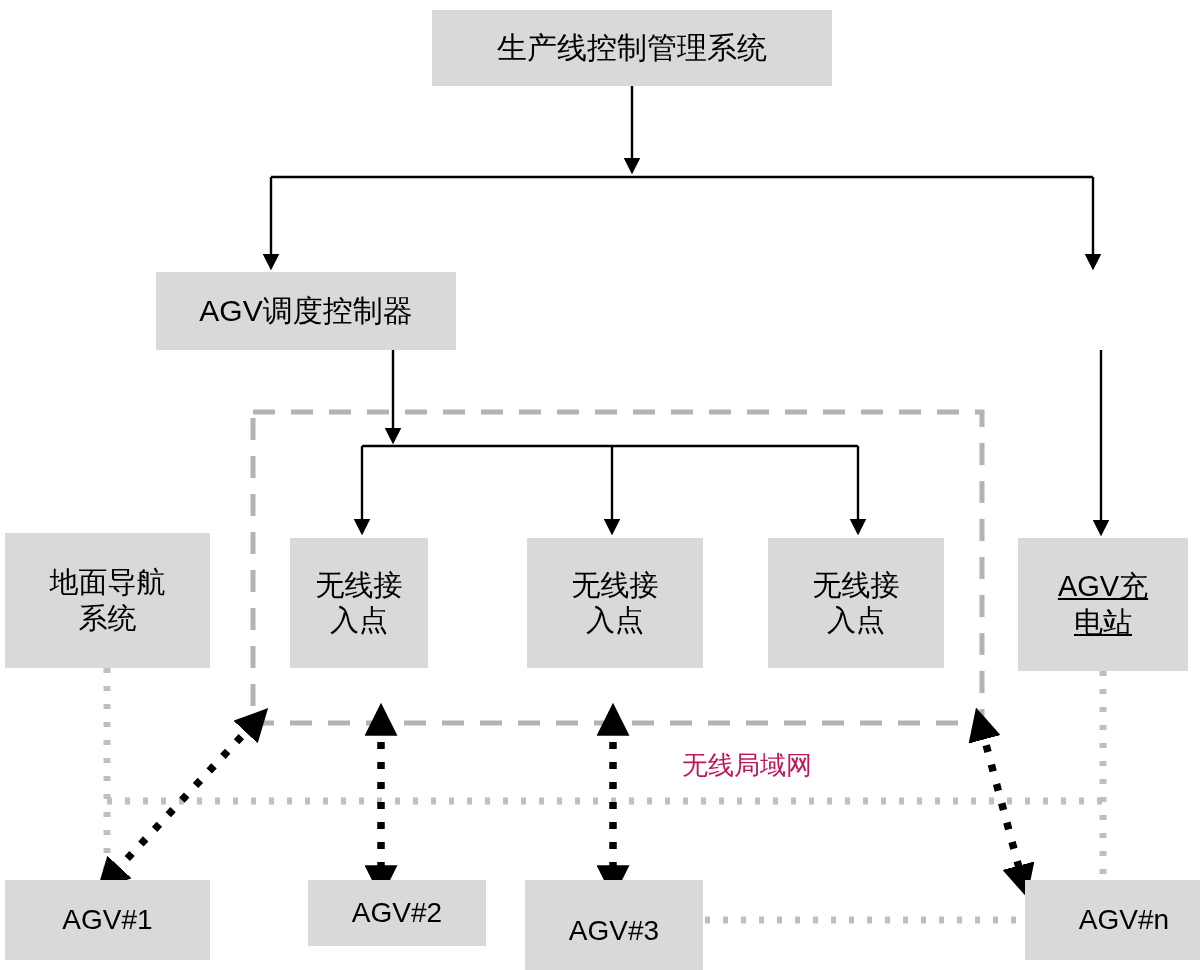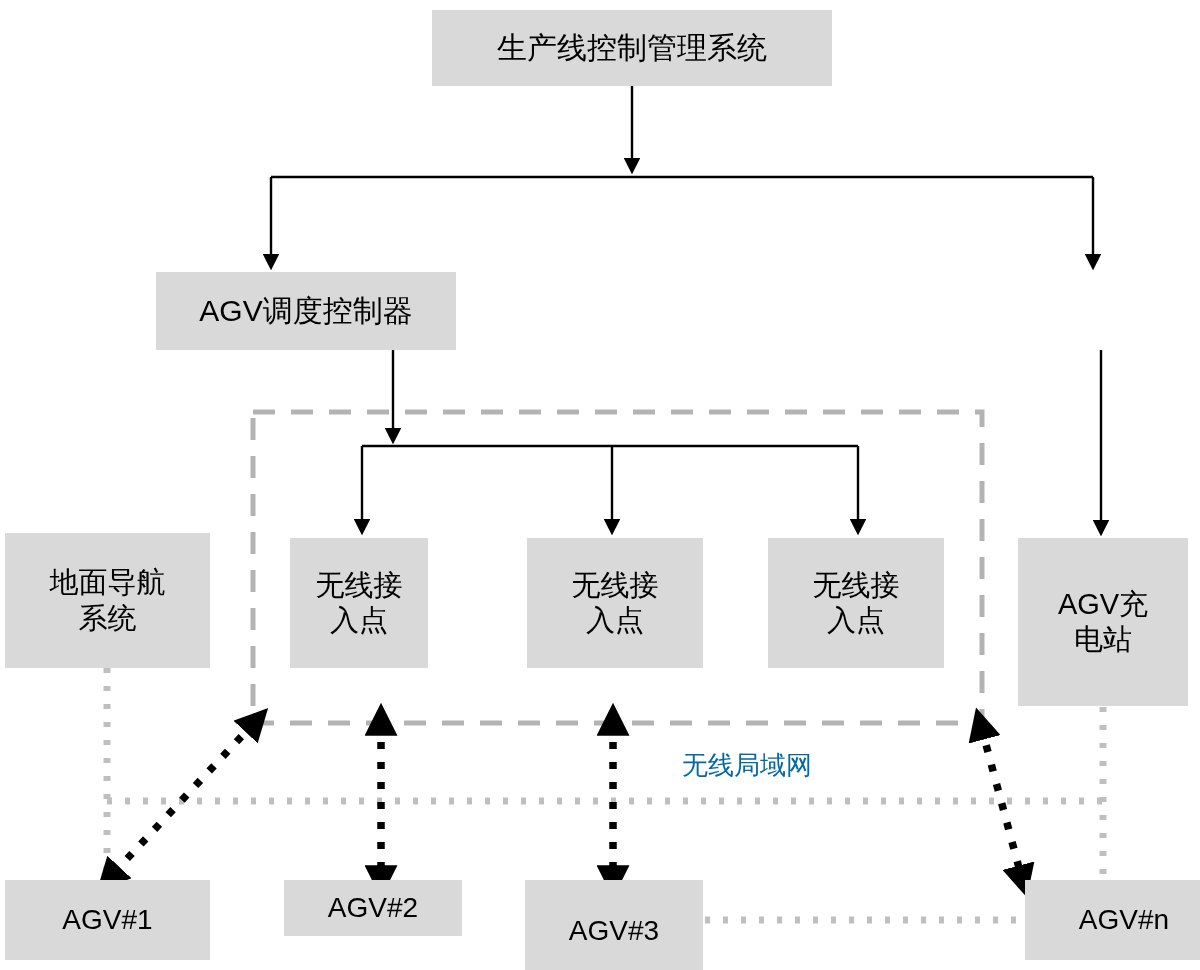--- a/index.html
+++ b/index.html
@@ -138,7 +138,7 @@
 入点</span>
   </div>
 
-  <div class="node-box fs-29" style="left:1018px; top:538px; width:170px; height:168px;">
+  <div class="node-box fs-29" style="left:1018px; top:538px; width:170px; height:133px;text-decoration:underline;">
     <span class="node-label">AGV充
 电站</span>
   </div>

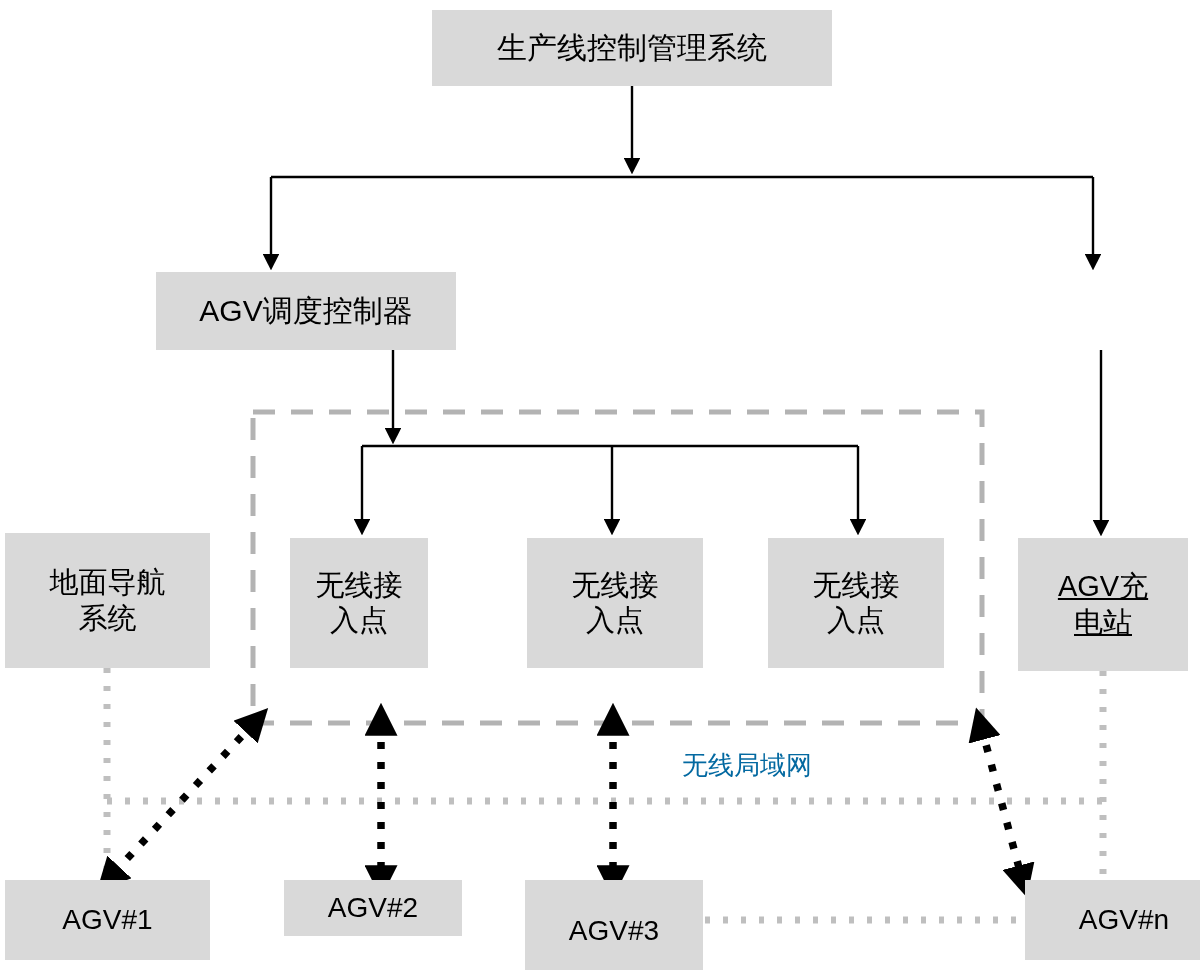--- a/index.html
+++ b/index.html
@@ -50,7 +50,7 @@
   .fs-26 { font-size: 26px; }
   .free-label {
     position: absolute;
-    color: #0369a1;
+    color: #be185d;
     white-space: nowrap;
     z-index: 4;
   }

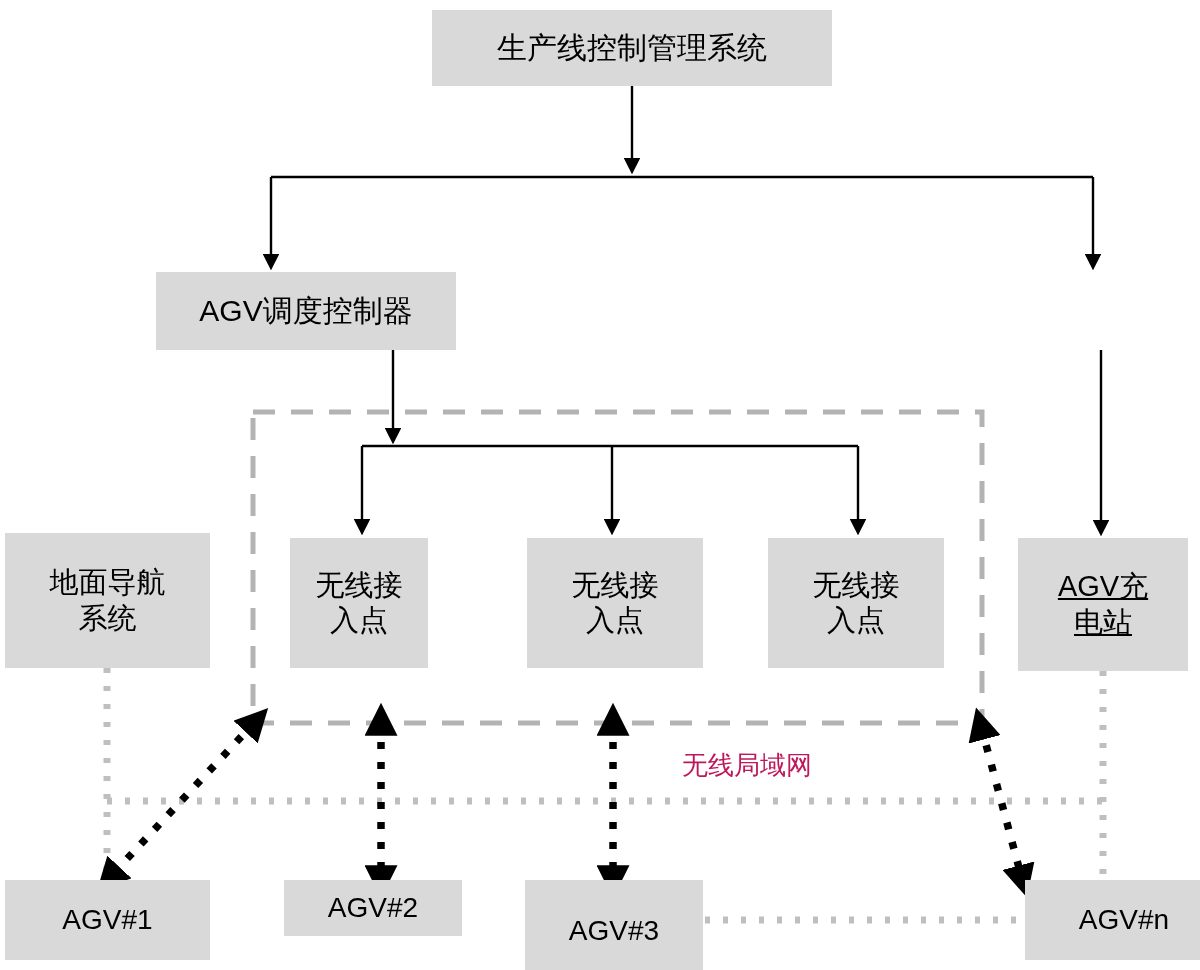--- a/index.html
+++ b/index.html
@@ -147,7 +147,7 @@
     <span class="node-label">AGV#1</span>
   </div>
 
-  <div class="node-box fs-28" style="left:284px; top:880px; width:178px; height:56px;">
+  <div class="node-box fs-28" style="left:308px; top:880px; width:178px; height:66px;">
     <span class="node-label">AGV#2</span>
   </div>
 

